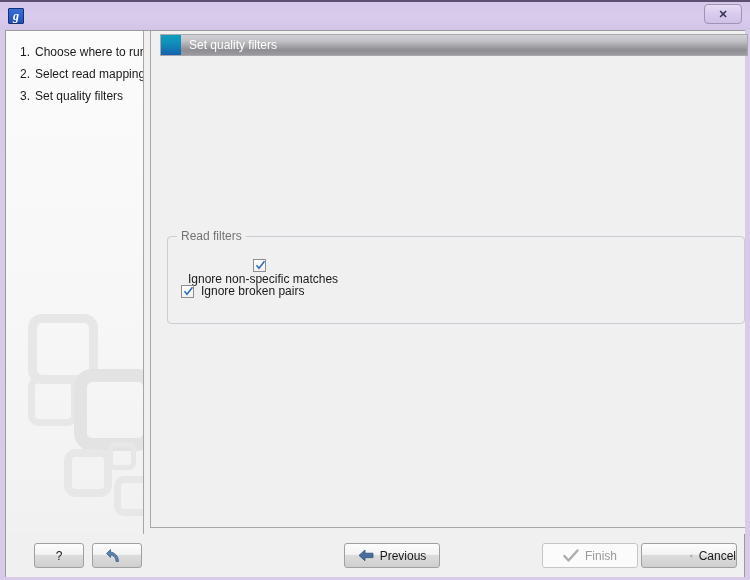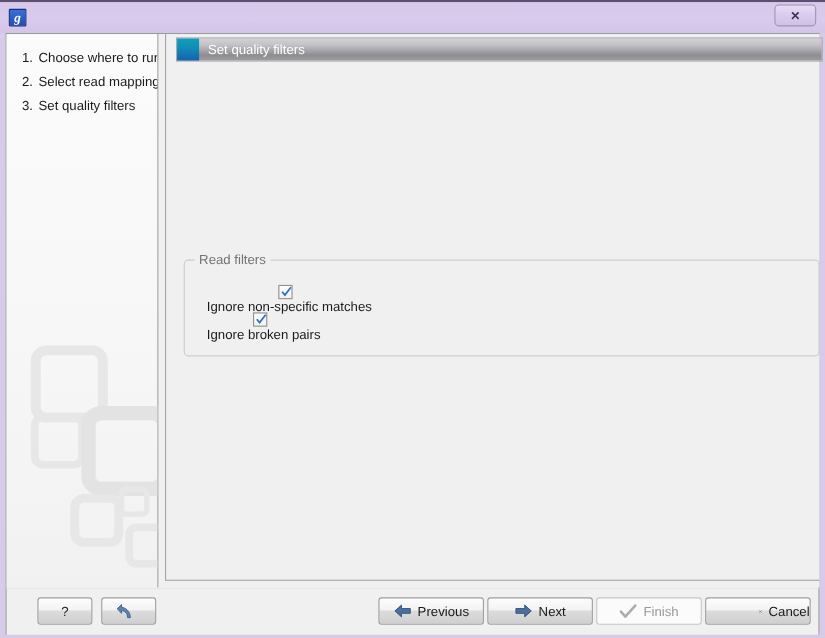--- a/index.html
+++ b/index.html
@@ -204,7 +204,7 @@
     align-items: center;
   }
   .checkrow.r1 { top: 22px; flex-direction: column; }
-  .checkrow.r2 { top: 47px; flex-direction: column; }
+  .checkrow.r2 { top: 47px; }
   .checkbox {
     width: 13px; height: 13px;
     box-sizing: border-box;

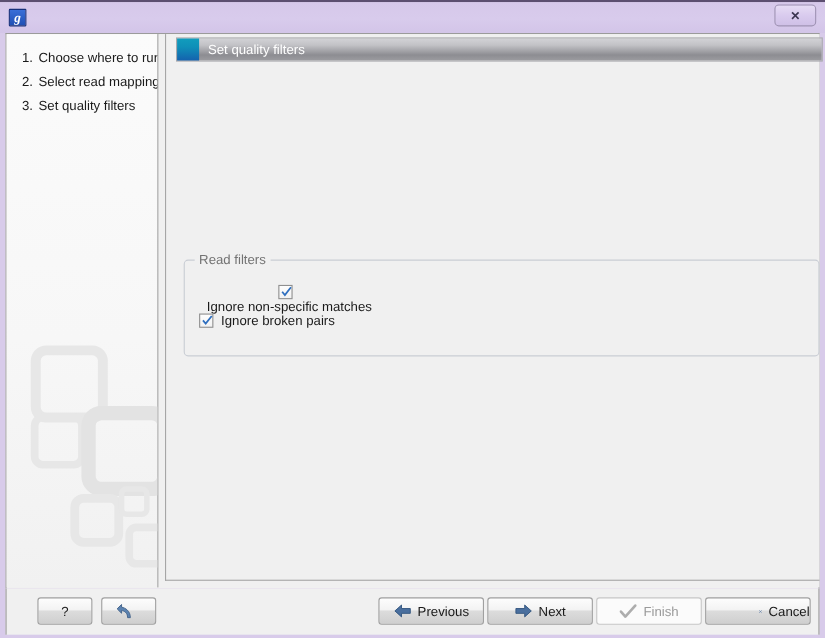--- a/index.html
+++ b/index.html
@@ -354,12 +354,6 @@
       <span class="btn-label">Previous</span>
     </div>
 
-    <div class="btn btn-next">
-      <svg width="16" height="13" viewBox="0 0 16 13">
-        <path d="M1 4.2 L9 4.2 L9 1 L15 6.4 L9 11.8 L9 8.6 L1 8.6 Z" fill="#4a6f9e" stroke="#2f527c" stroke-width="0.8" stroke-linejoin="round"></path>
-      </svg>
-      <span class="btn-label">Next</span>
-    </div>
 
     <div class="btn btn-finish flat">
       <svg width="16" height="14" viewBox="0 0 16 14">

